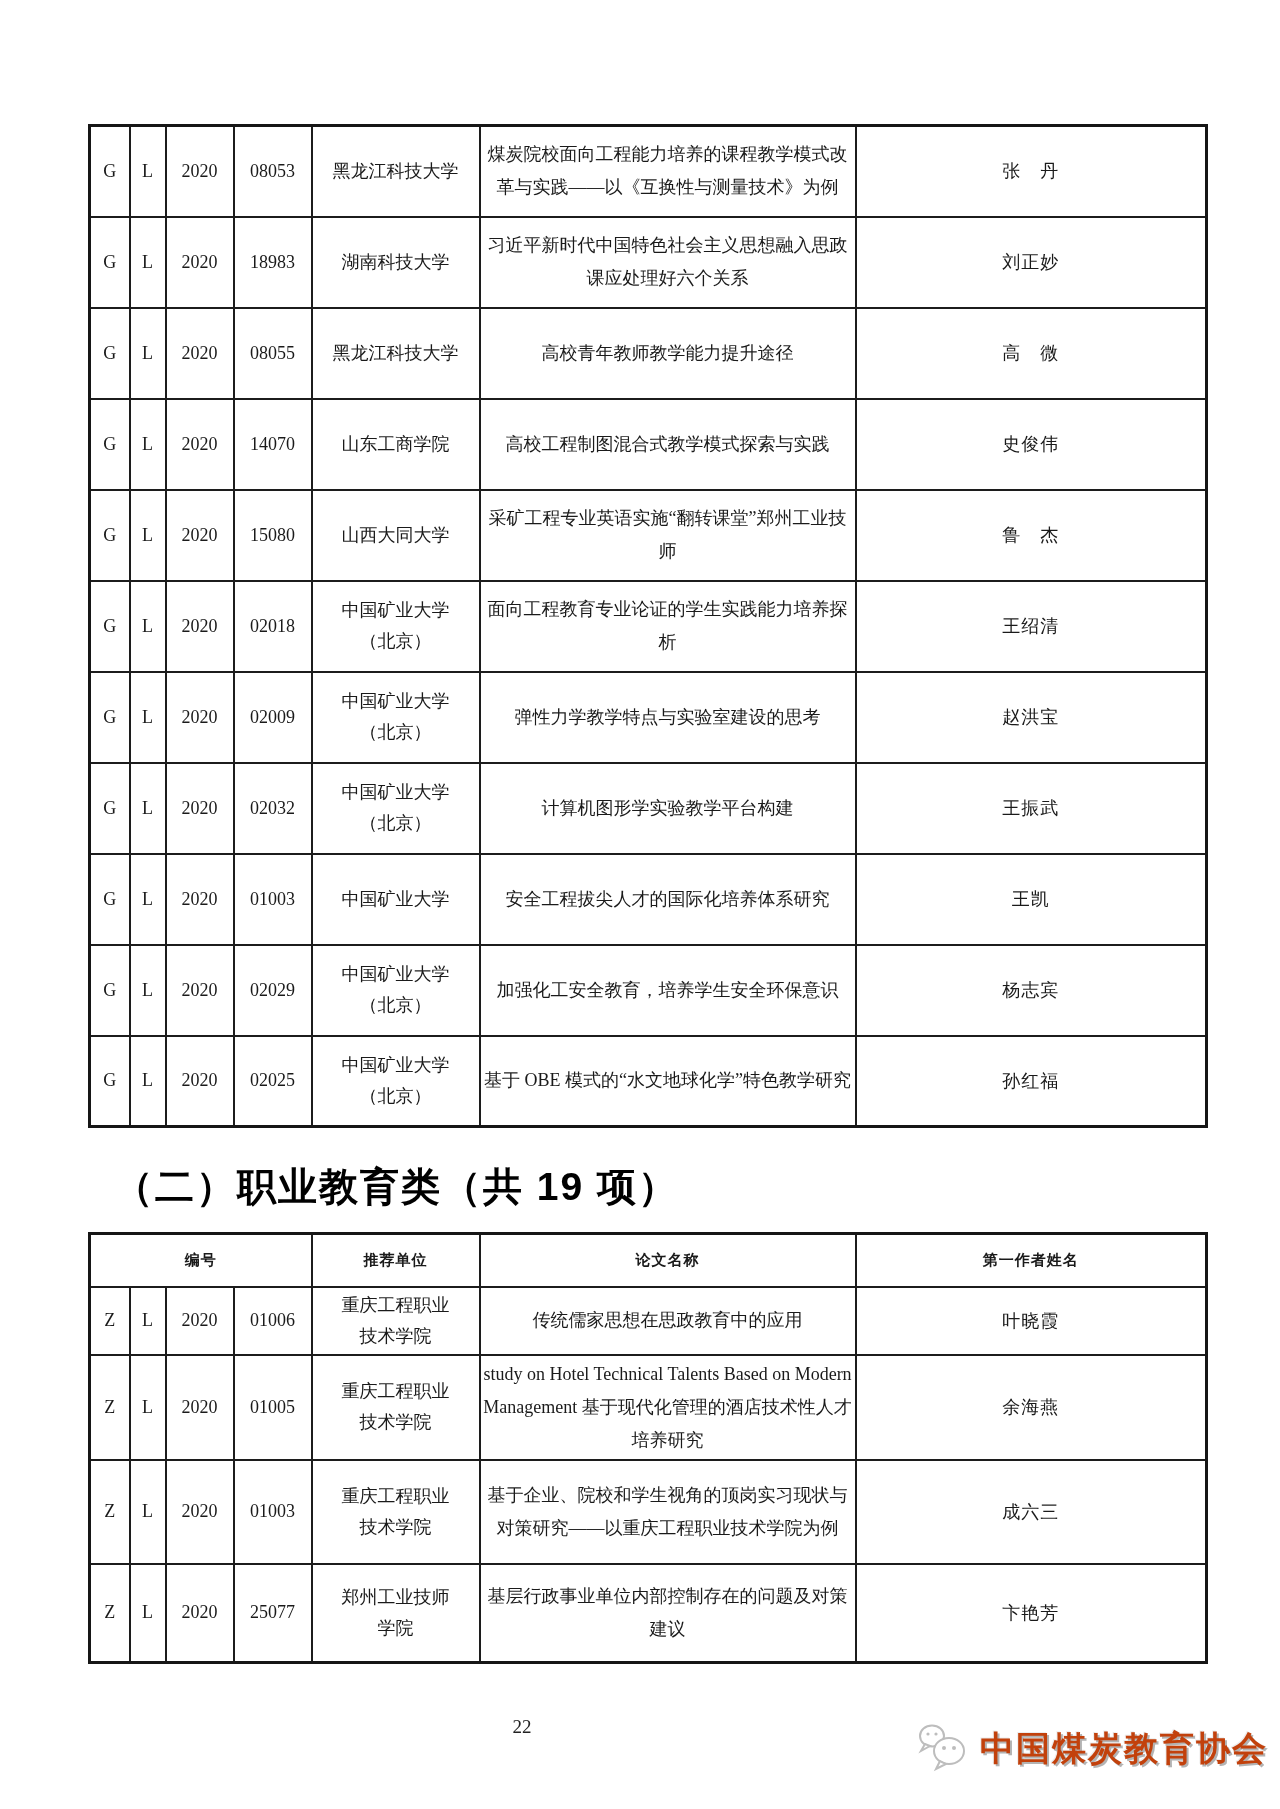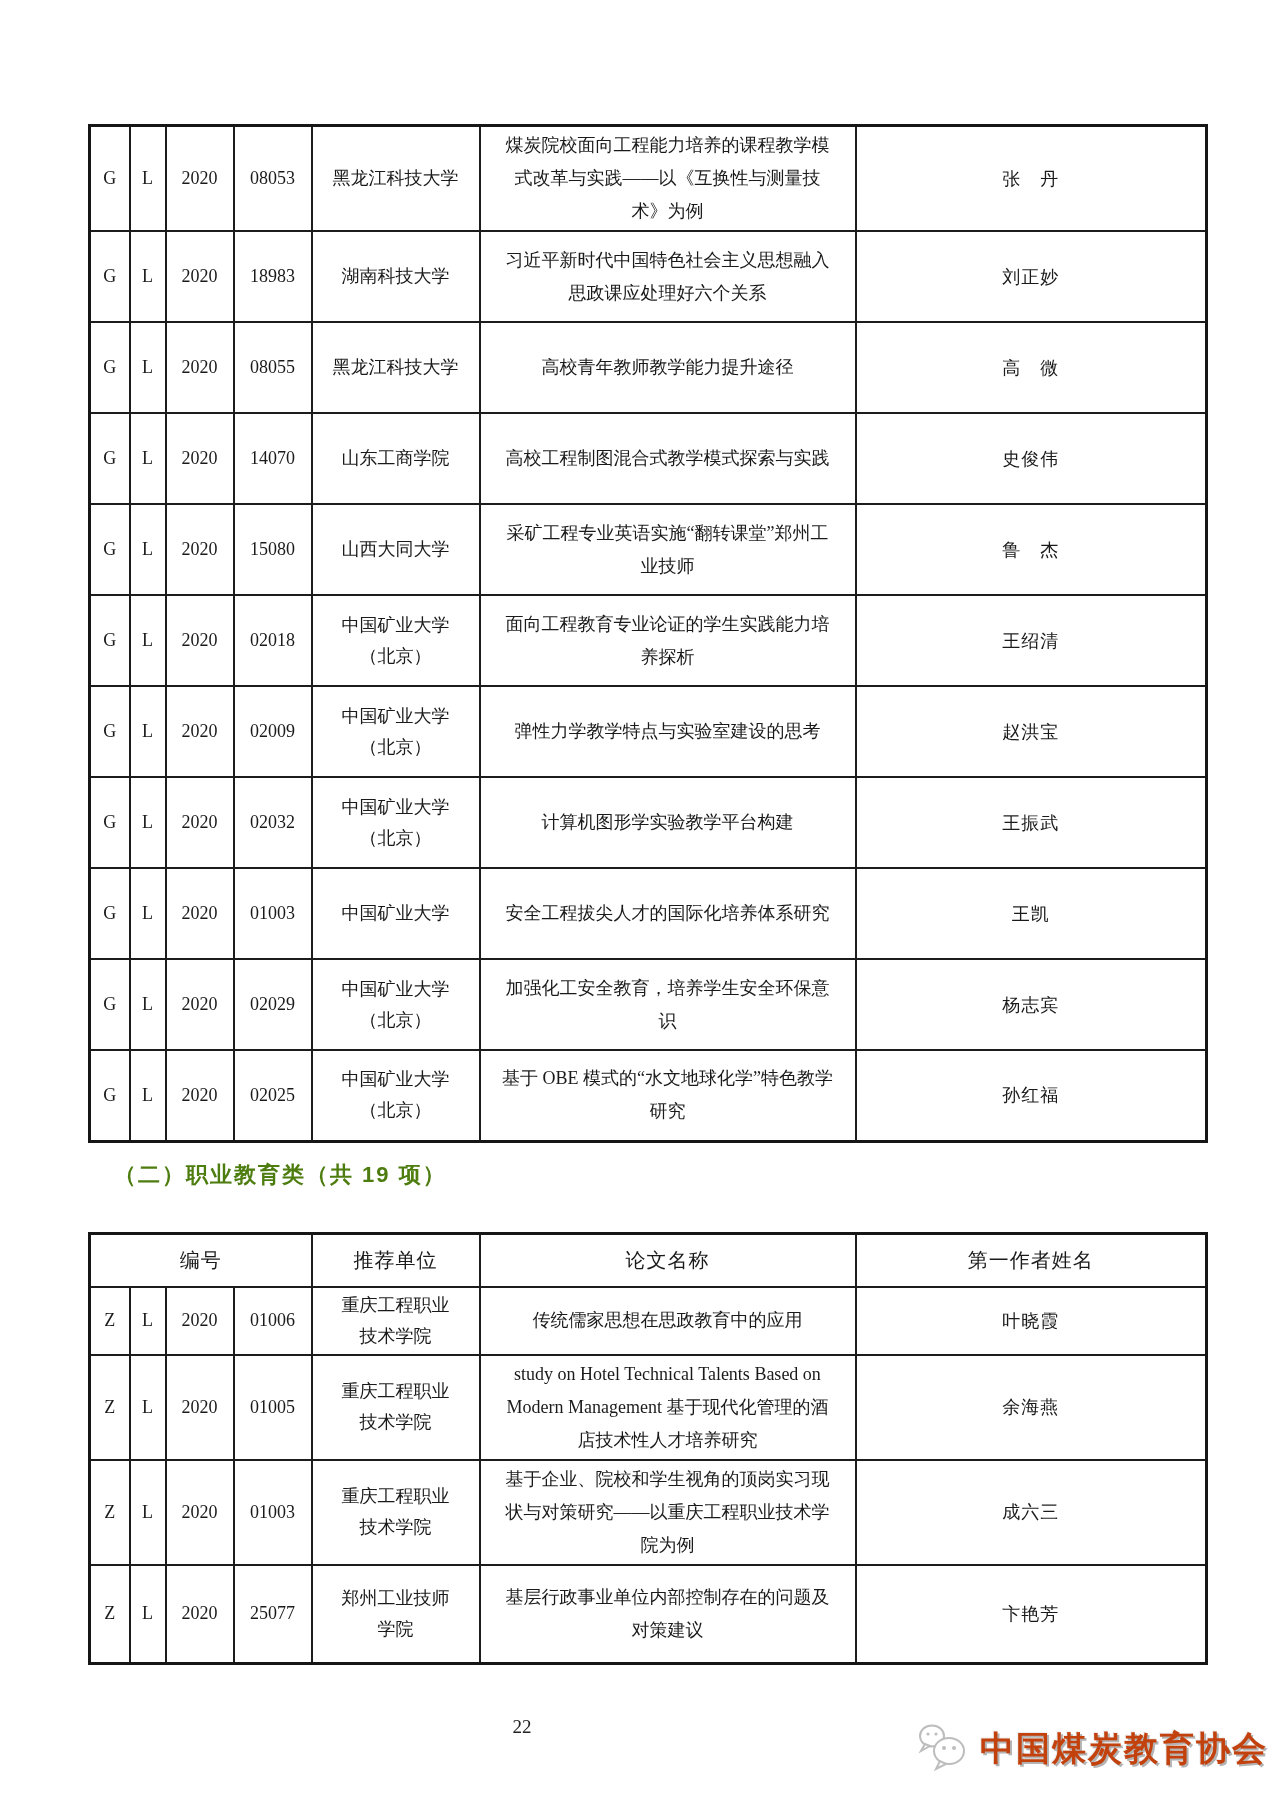--- a/index.html
+++ b/index.html
@@ -43,7 +43,7 @@
   }
   .c-small  { font-size:18px; }
   .c-org    { font-size:18px; line-height:31px; white-space:pre-line;margin-left:37px; }
-  .c-title  { font-size:18px; line-height:33px; padding:2px 18px; }
+  .c-title  { font-size:18px; line-height:33px; padding:2px 0; }
   .c-author { font-size:18px; letter-spacing:1px; }
   .section-heading {
     position:absolute;

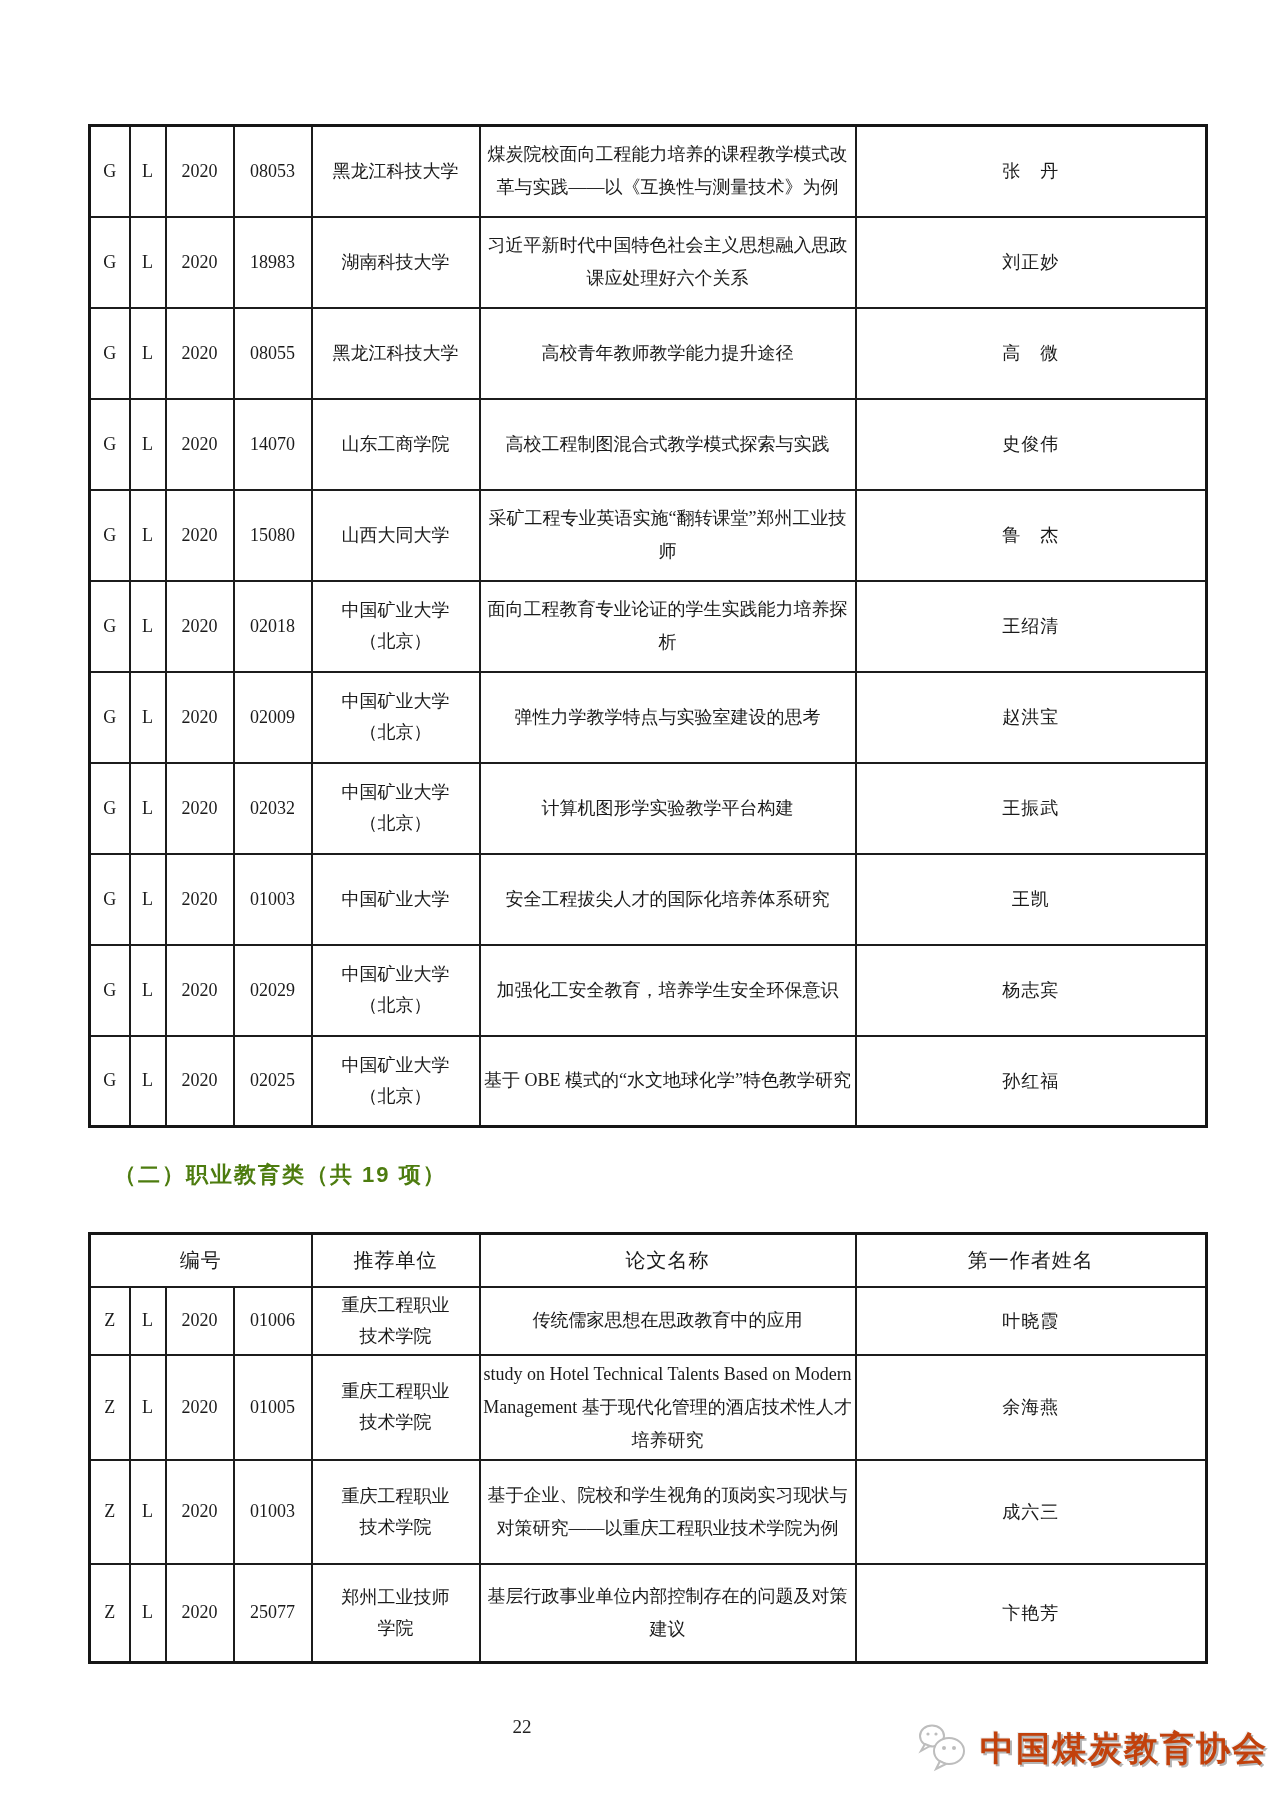--- a/index.html
+++ b/index.html
@@ -50,9 +50,9 @@
     left:114px; top:1160px;
     font-family:"Liberation Sans","DejaVu Sans",sans-serif;
     font-weight:bold;
-    font-size:22px;
+    font-size:39px;
     letter-spacing:2px;
-    color:#4d7c0f;
+    color:#000000;
   }
   .page-number {
     position:absolute;

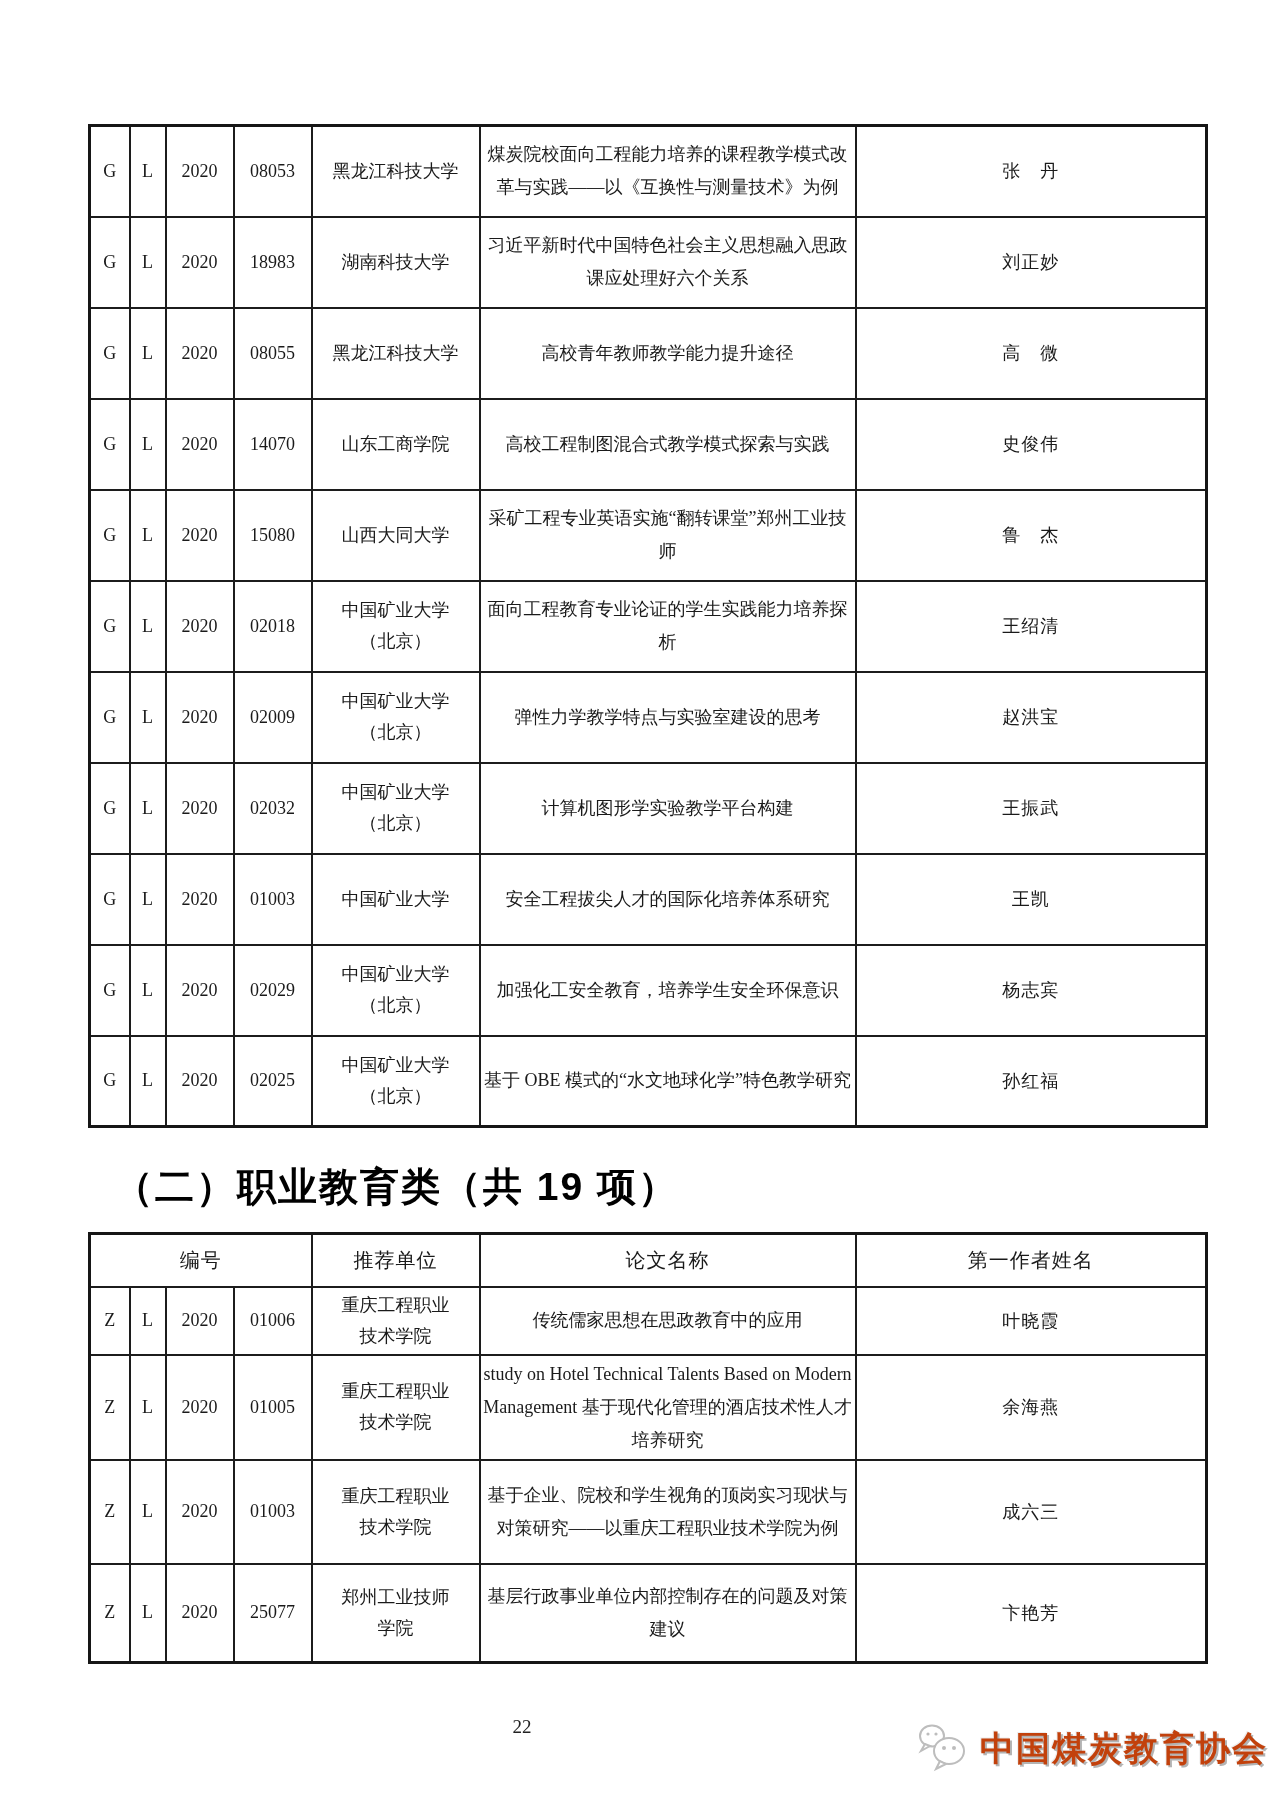--- a/index.html
+++ b/index.html
@@ -37,8 +37,8 @@
   #table2 tbody tr:nth-child(4) { height:99px; }
   th {
     font-family:"Liberation Sans","DejaVu Sans",sans-serif;
-    font-weight:normal;
-    font-size:20px;
+    font-weight:bold;
+    font-size:15px;
     letter-spacing:1px;
   }
   .c-small  { font-size:18px; }

